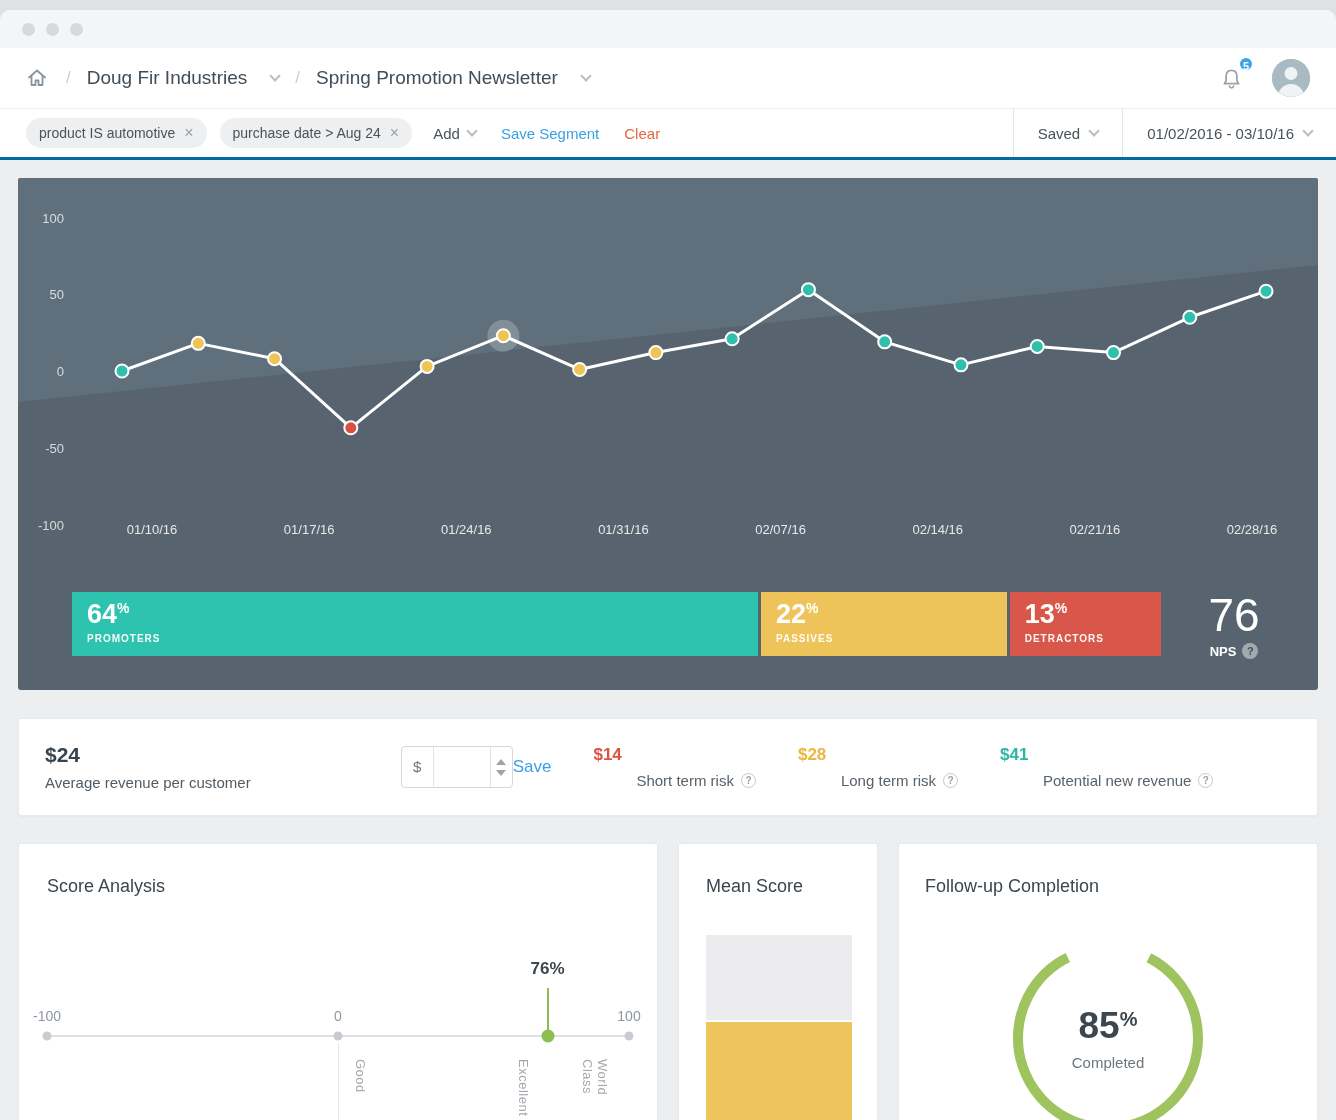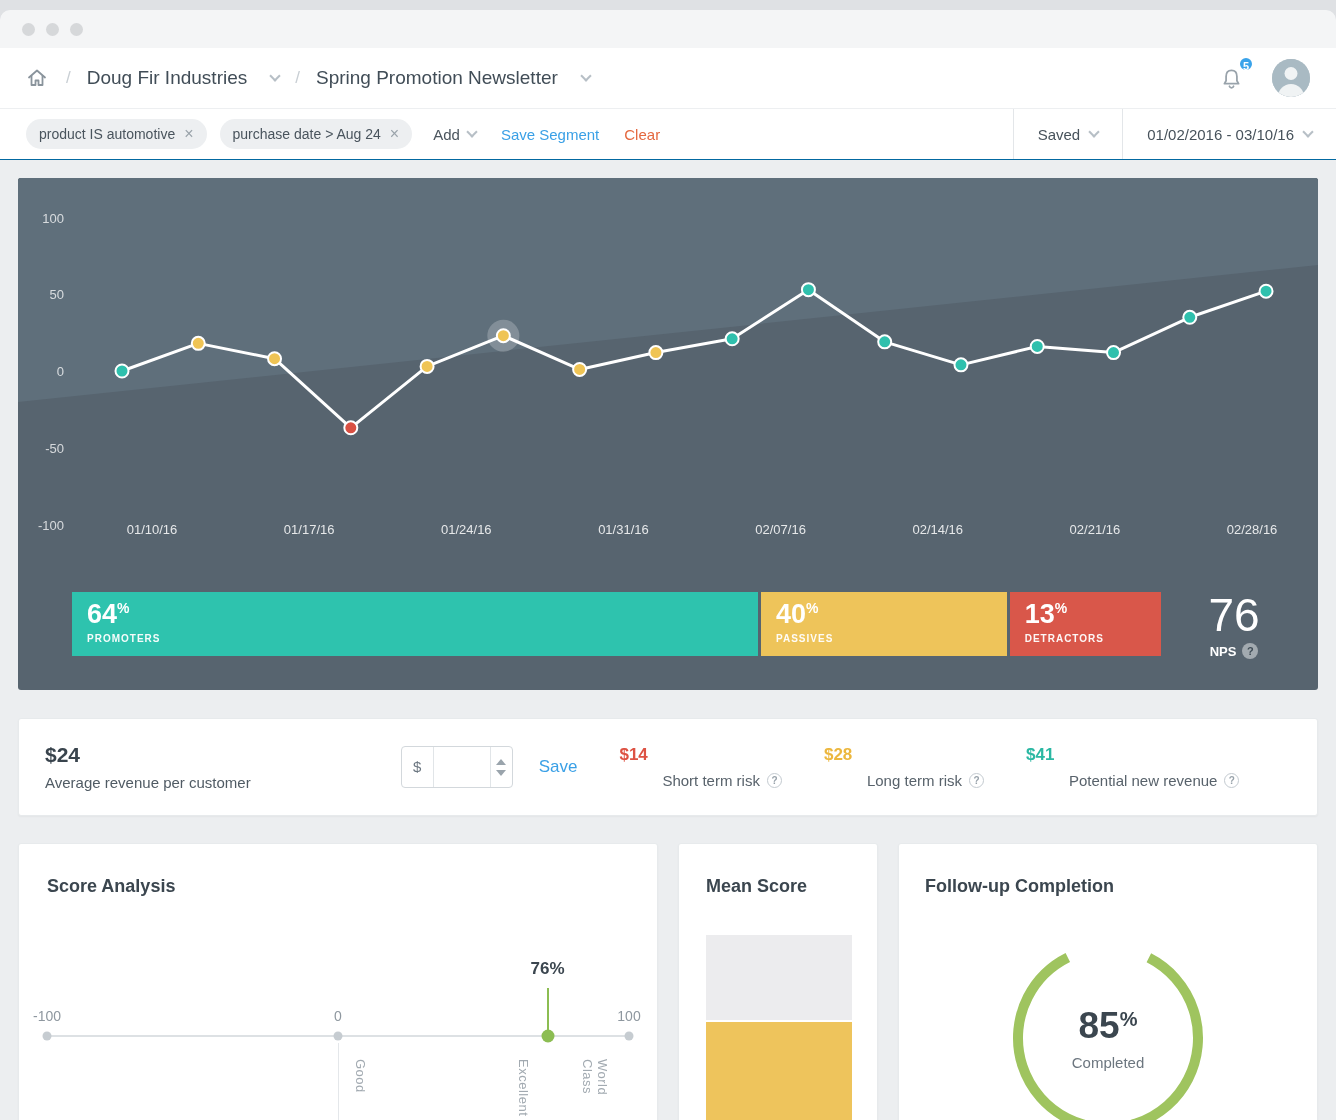--- a/index.html
+++ b/index.html
@@ -27,7 +27,7 @@
   .avatar { width: 38px; height: 38px; border-radius: 50%; background: #b9c6cd; overflow: hidden; }
 
   
-  .filter-bar { height: 52px; background: #fff; border-top: 1px solid #edeff1; border-bottom: 1px solid #0369a1; display: flex; align-items: stretch; }
+  .filter-bar { height: 52px; background: #fff; border-top: 1px solid #edeff1; border-bottom: 3px solid #0369a1; display: flex; align-items: stretch; }
   .filter-left { display: flex; align-items: center; padding-left: 26px; gap: 13px; flex: 1; }
   .tag { background: #edeff1; border-radius: 16px; height: 30px; display: flex; align-items: center; padding: 0 13px; font-size: 14px; color: #49545d; gap: 9px; cursor: pointer; }
   .tag-x { color: #9aa3aa; font-size: 16px; line-height: 1; }

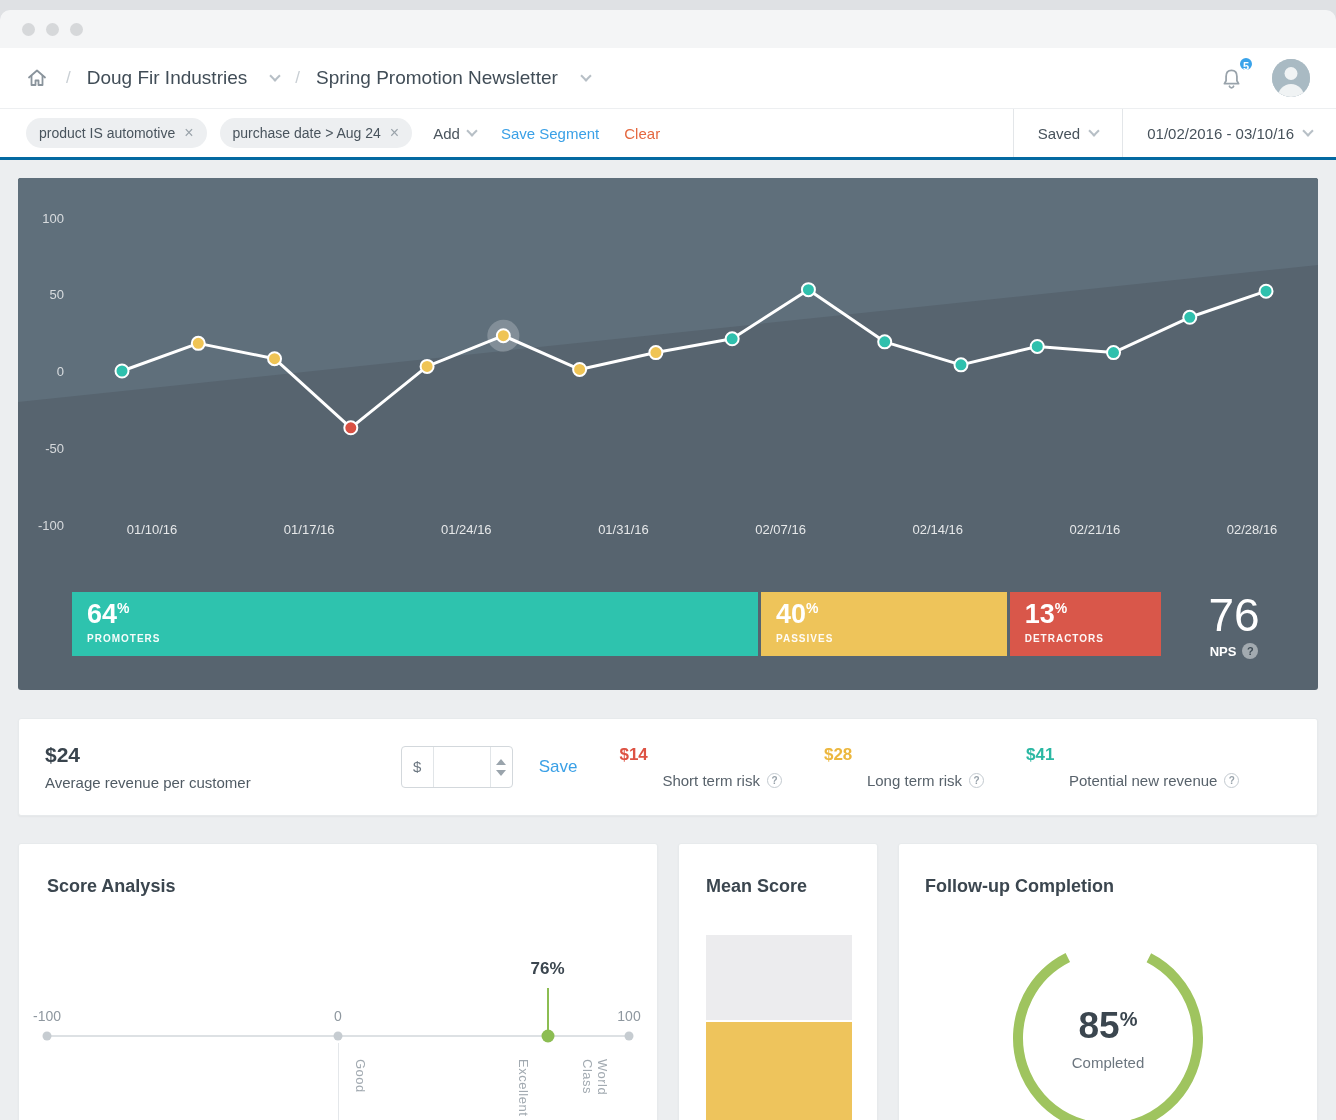--- a/index.html
+++ b/index.html
@@ -220,7 +220,7 @@
           <div class="seg-label">PROMOTERS</div>
         </div>
         <div class="nps-seg" style="background: rgb(238, 196, 90); flex-grow: 22;">
-          <div class="seg-val"><span>40</span><span class="pct">%</span></div>
+          <div class="seg-val"><span>22</span><span class="pct">%</span></div>
           <div class="seg-label">PASSIVES</div>
         </div>
         <div class="nps-seg" style="background: rgb(217, 87, 74); flex-grow: 13;">

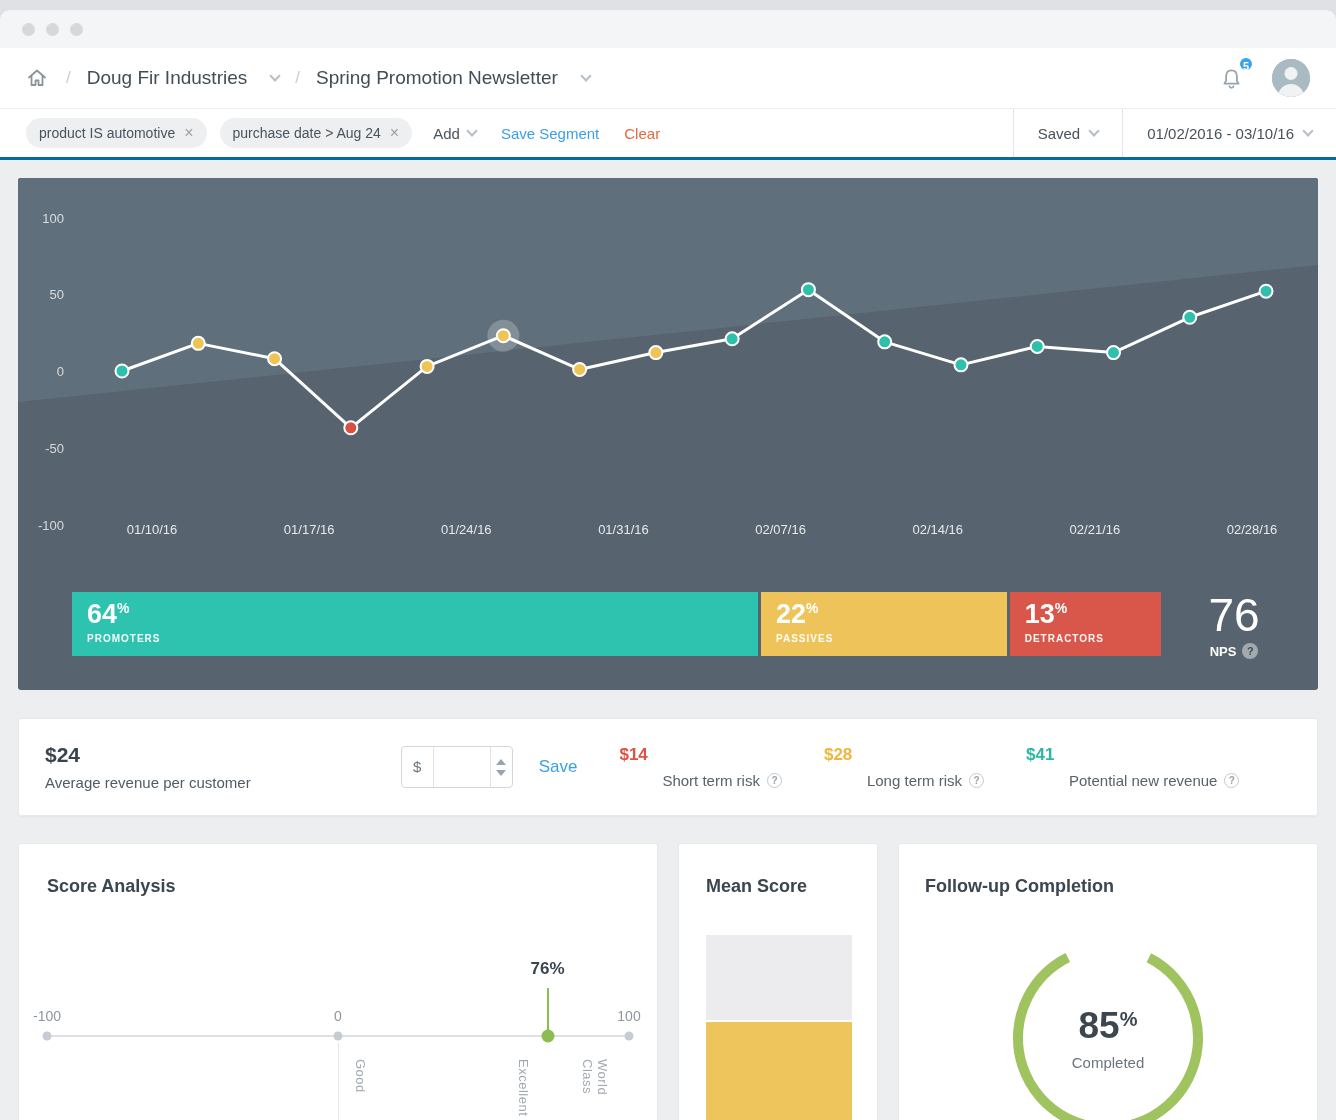--- a/index.html
+++ b/index.html
@@ -62,7 +62,7 @@
   .stepper { width: 22px; border-left: 1px solid #e1e5e8; display: flex; flex-direction: column; align-items: center; justify-content: center; gap: 5px; cursor: pointer; }
   .tri-up { width: 0; height: 0; border-left: 5px solid transparent; border-right: 5px solid transparent; border-bottom: 6px solid #9aa4ac; }
   .tri-down { width: 0; height: 0; border-left: 5px solid transparent; border-right: 5px solid transparent; border-top: 6px solid #9aa4ac; }
-  .save-link { margin-left: 26px; color: #3aa0e6; font-size: 17px; cursor: pointer; }
+  .save-link { color: #3aa0e6; font-size: 17px; cursor: pointer; }
   .rev-metric { margin-left: 42px; }
   .metric-value { font-size: 17px; font-weight: bold; }
   .metric-label { font-size: 15px; color: #58626b; margin-top: 7px; display: flex; align-items: center; gap: 7px; white-space: nowrap; margin-left: 43px; }

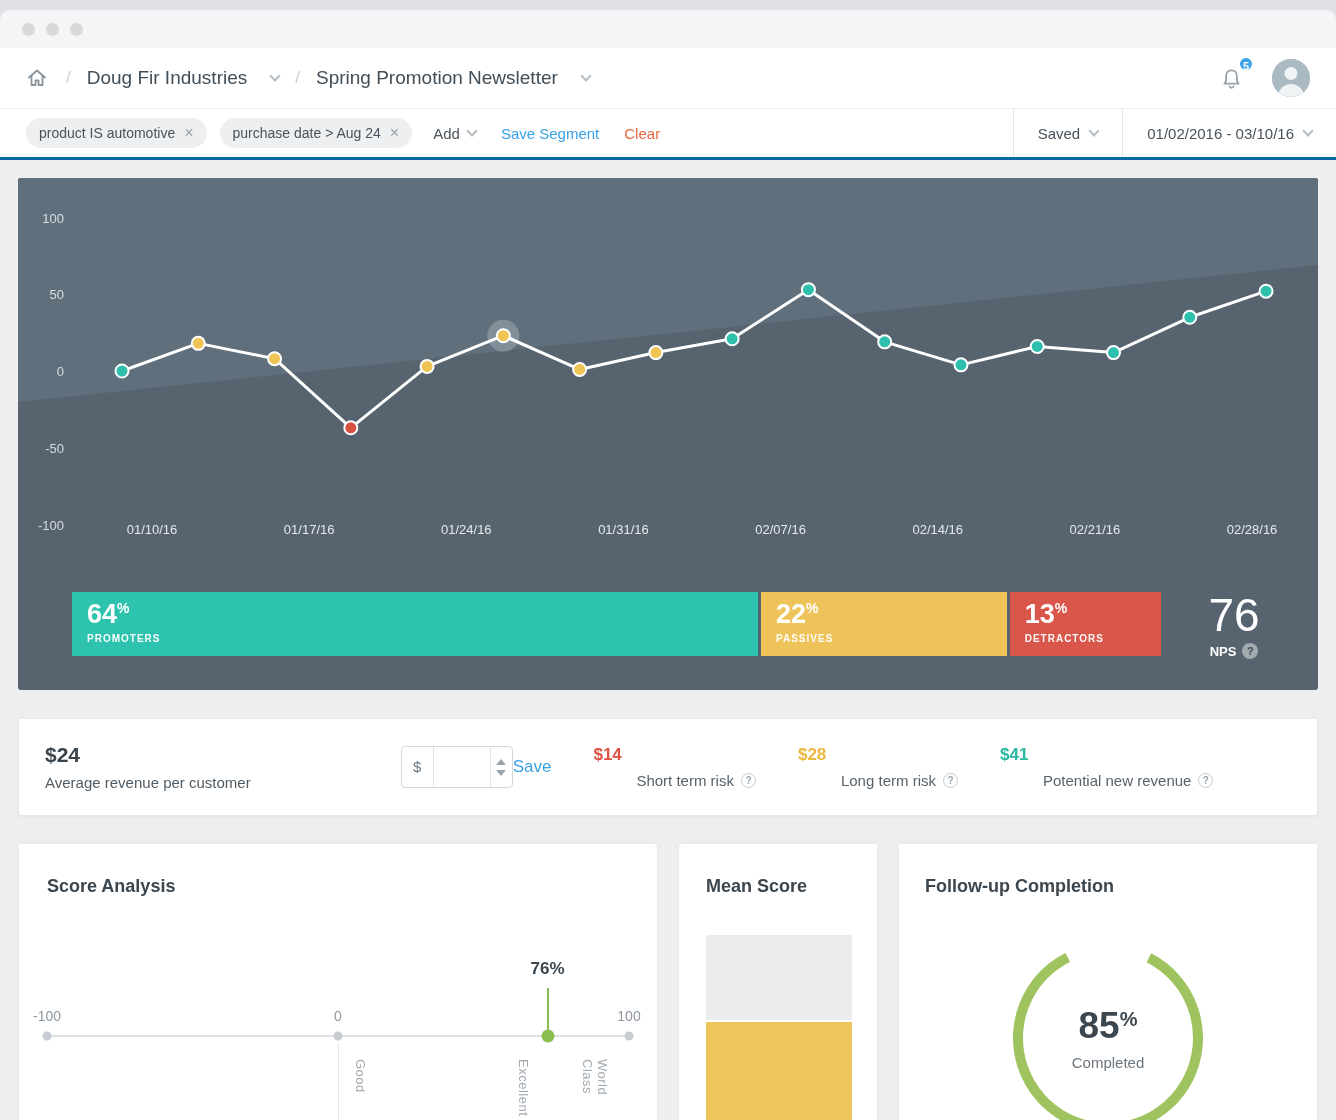--- a/index.html
+++ b/index.html
@@ -71,7 +71,7 @@
   
   .cards-row { display: flex; gap: 20px; margin-top: 27px; align-items: flex-start; }
   .card { background: #fff; border-radius: 3px; border: 1px solid #e7eaec; box-shadow: 0 1px 2px rgba(0,0,0,.04); height: 430px; overflow: hidden; }
-  .card-title { font-size: 18px; font-weight: bold; color: #3b464f; }
+  .card-title { font-size: 18px; font-weight: normal; color: #3b464f; }
   .card-score { width: 640px; padding: 32px 28px; }
   .card-mean { width: 200px; padding: 32px 27px; }
   .card-follow { flex: 1; padding: 32px 26px; }

